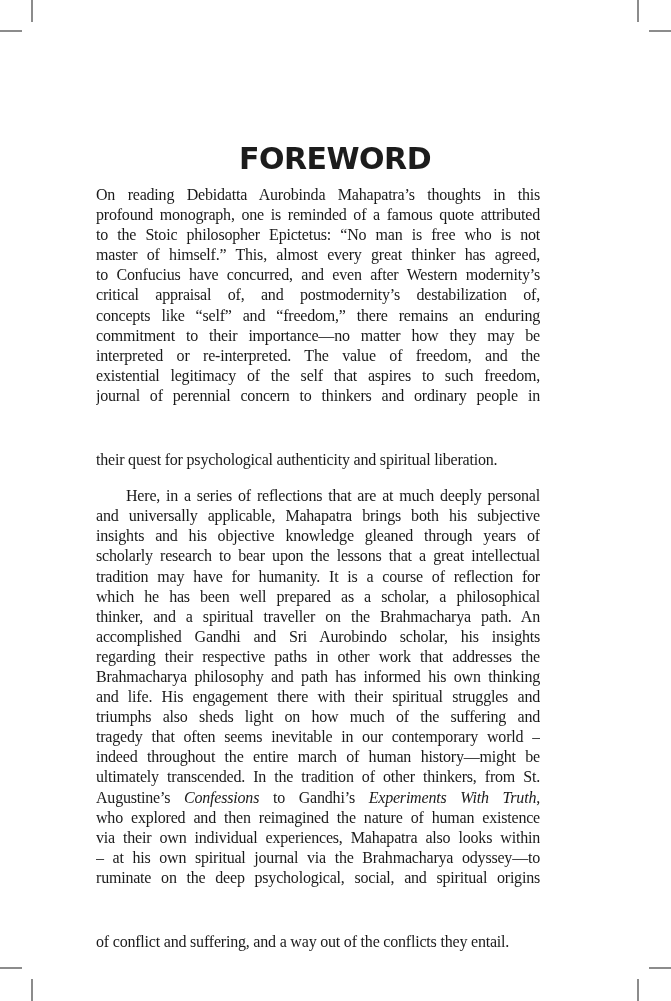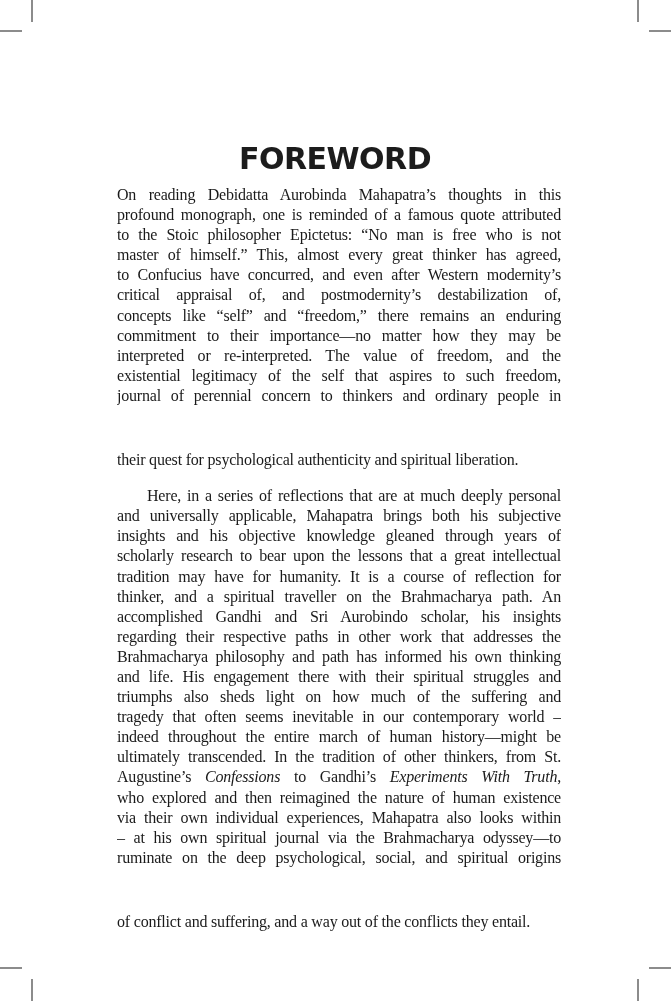--- a/index.html
+++ b/index.html
@@ -50,7 +50,7 @@
   
   .text-block {
     position: absolute;
-    left: 117px;
+    left: 96px;
     top: 185px;
     width: 444px;
     font-size: 16px;

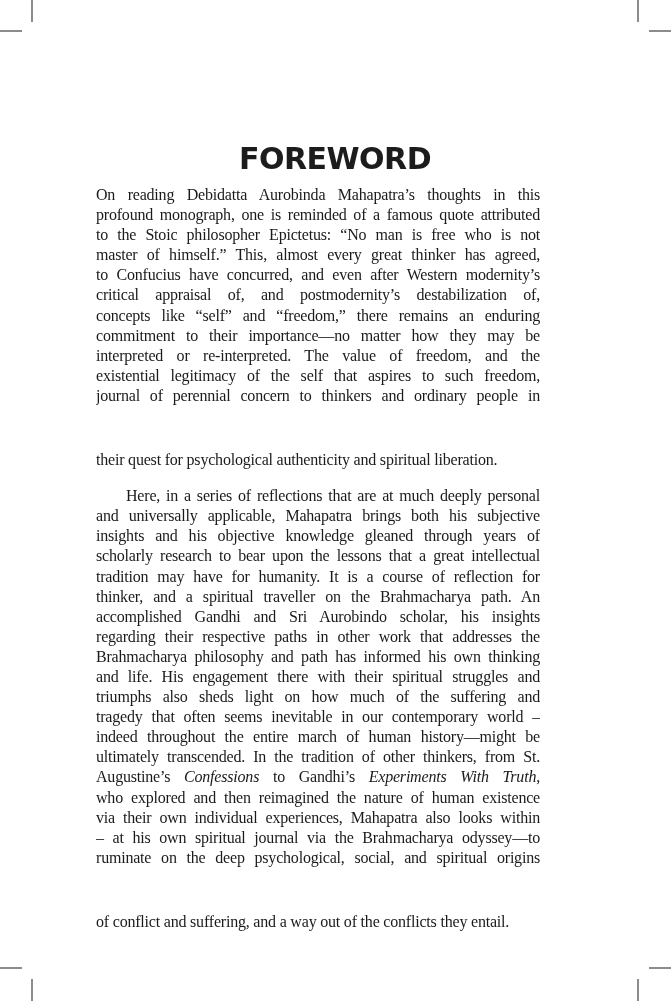--- a/index.html
+++ b/index.html
@@ -106,6 +106,7 @@
         <div class="line"><span>insights and his objective knowledge gleaned through years of</span></div>
         <div class="line"><span>scholarly research to bear upon the lessons that a great intellectual</span></div>
         <div class="line"><span>tradition may have for humanity. It is a course of reflection for</span></div>
+        <div class="line"><span>which he has been well prepared as a scholar, a philosophical</span></div>
         <div class="line"><span>thinker, and a spiritual traveller on the Brahmacharya path. An</span></div>
         <div class="line"><span>accomplished Gandhi and Sri Aurobindo scholar, his insights</span></div>
         <div class="line"><span>regarding their respective paths in other work that addresses the</span></div>

